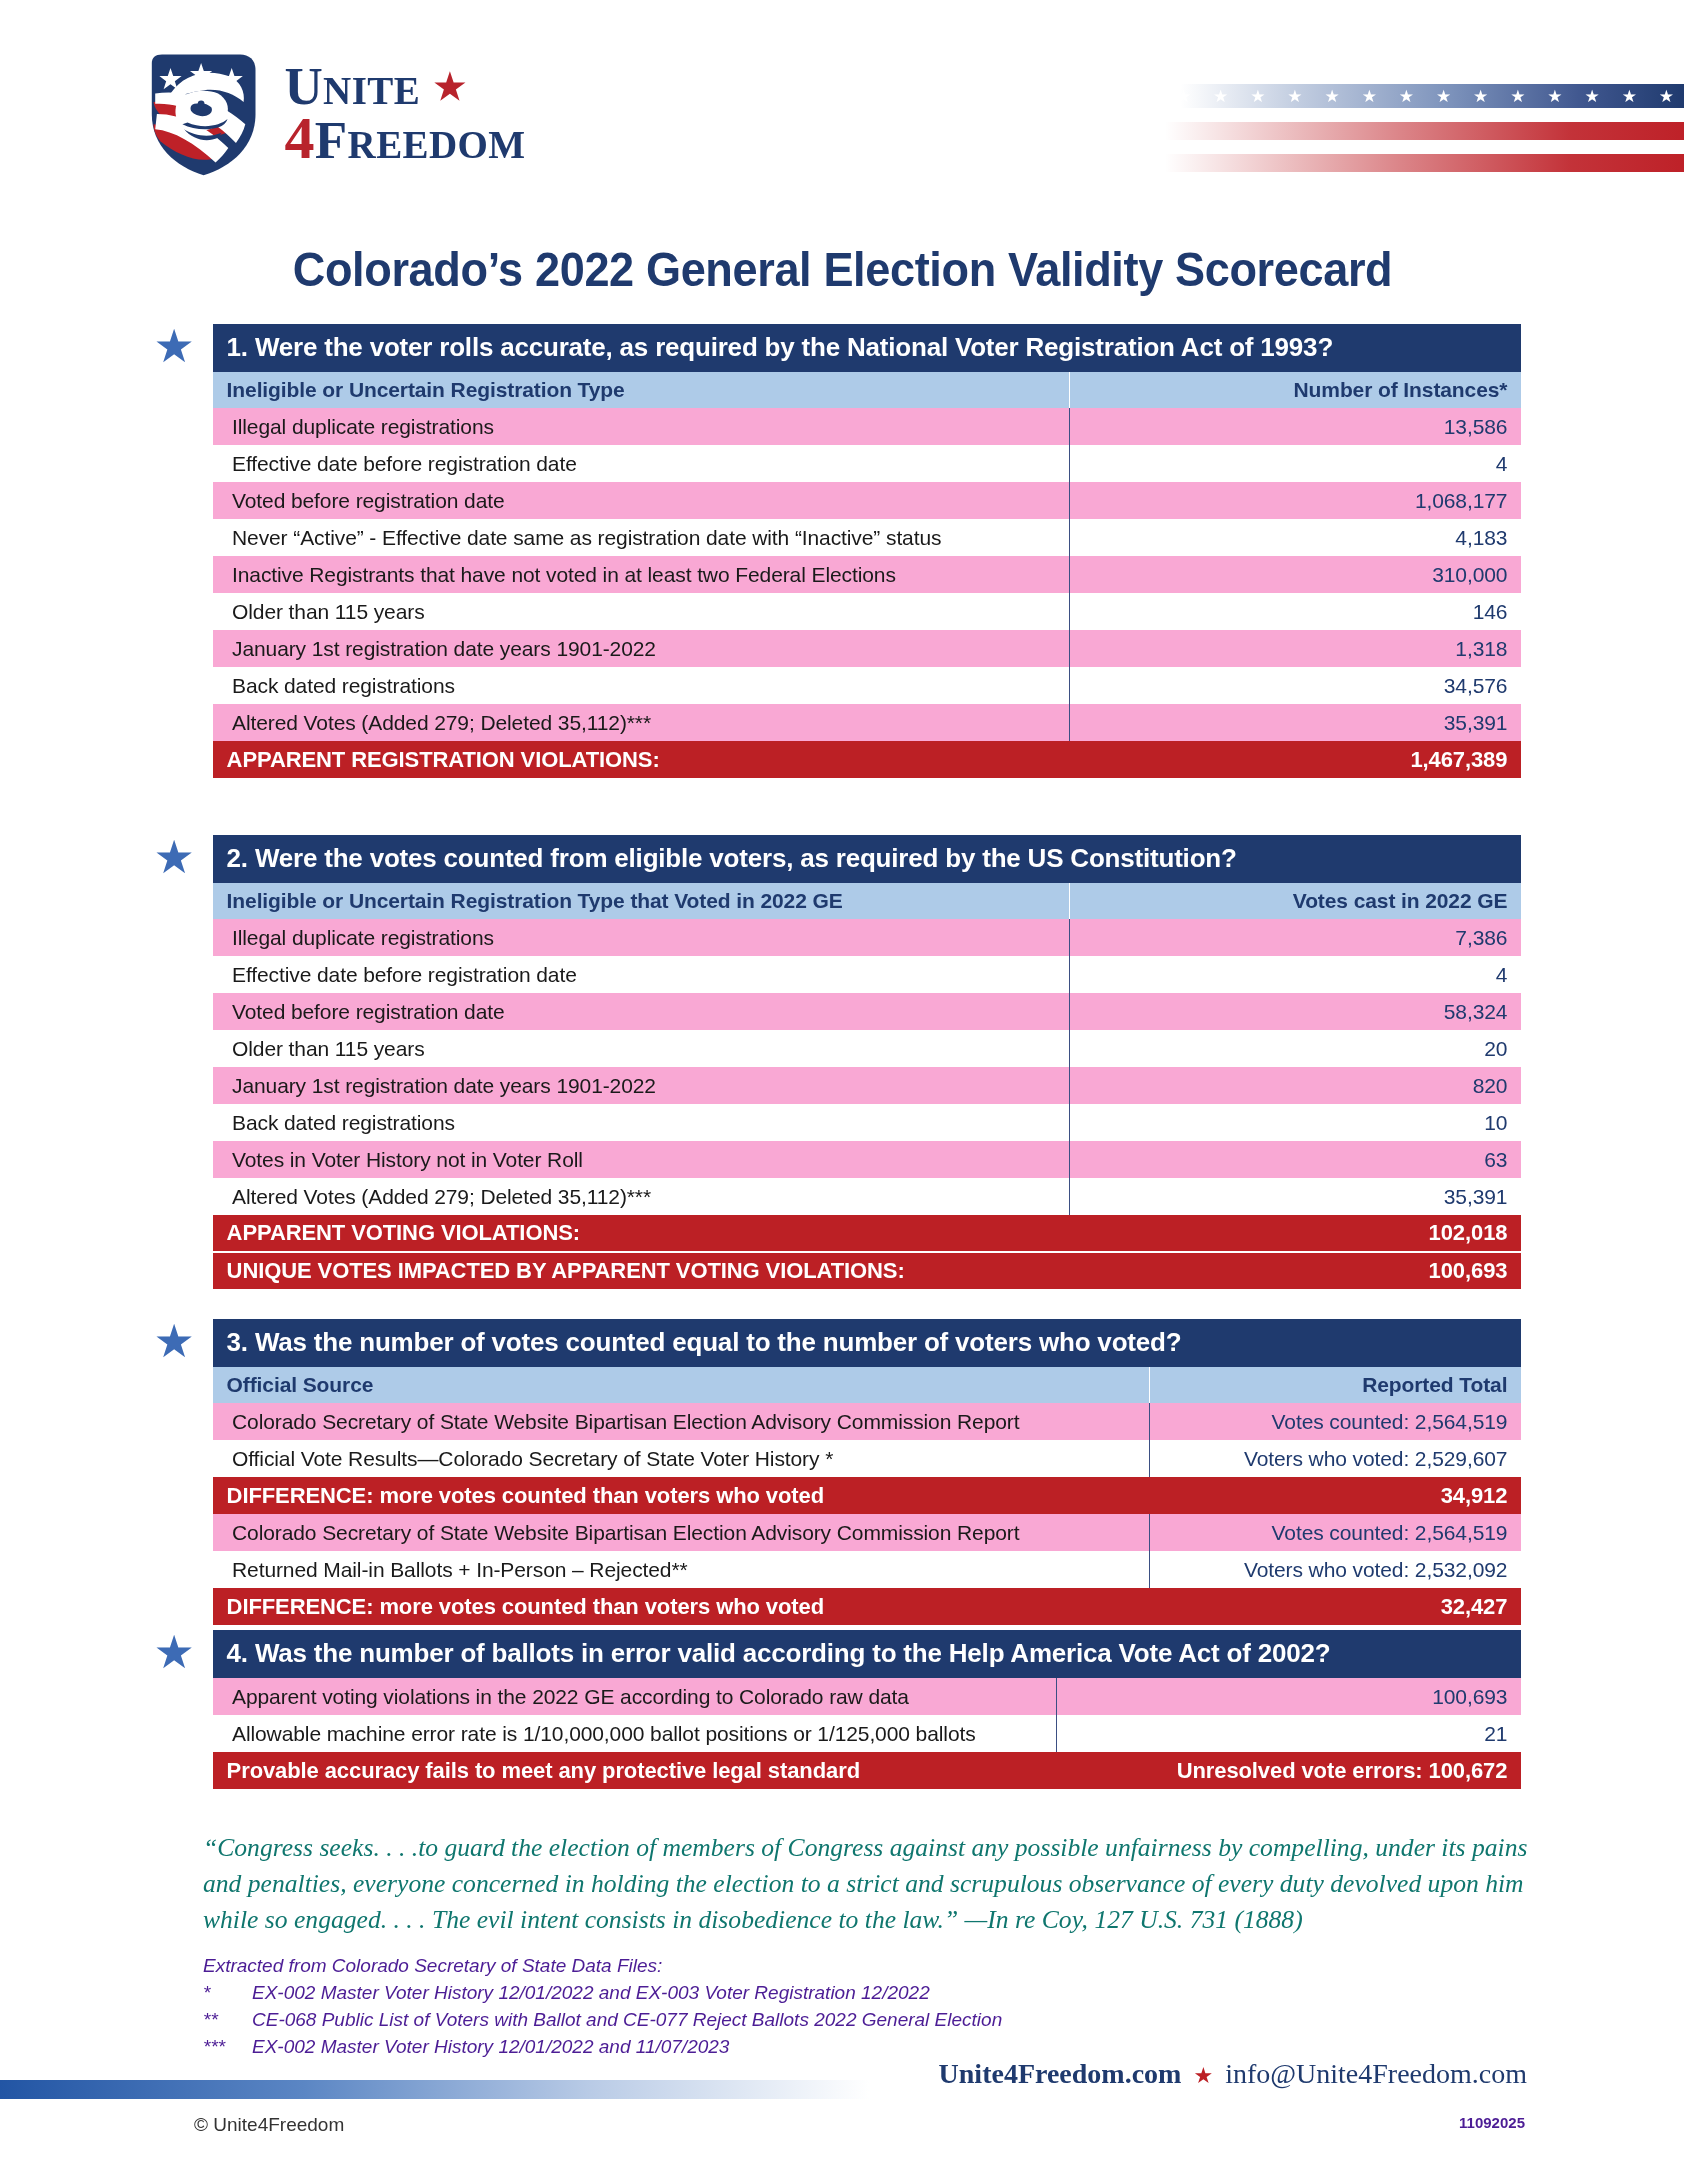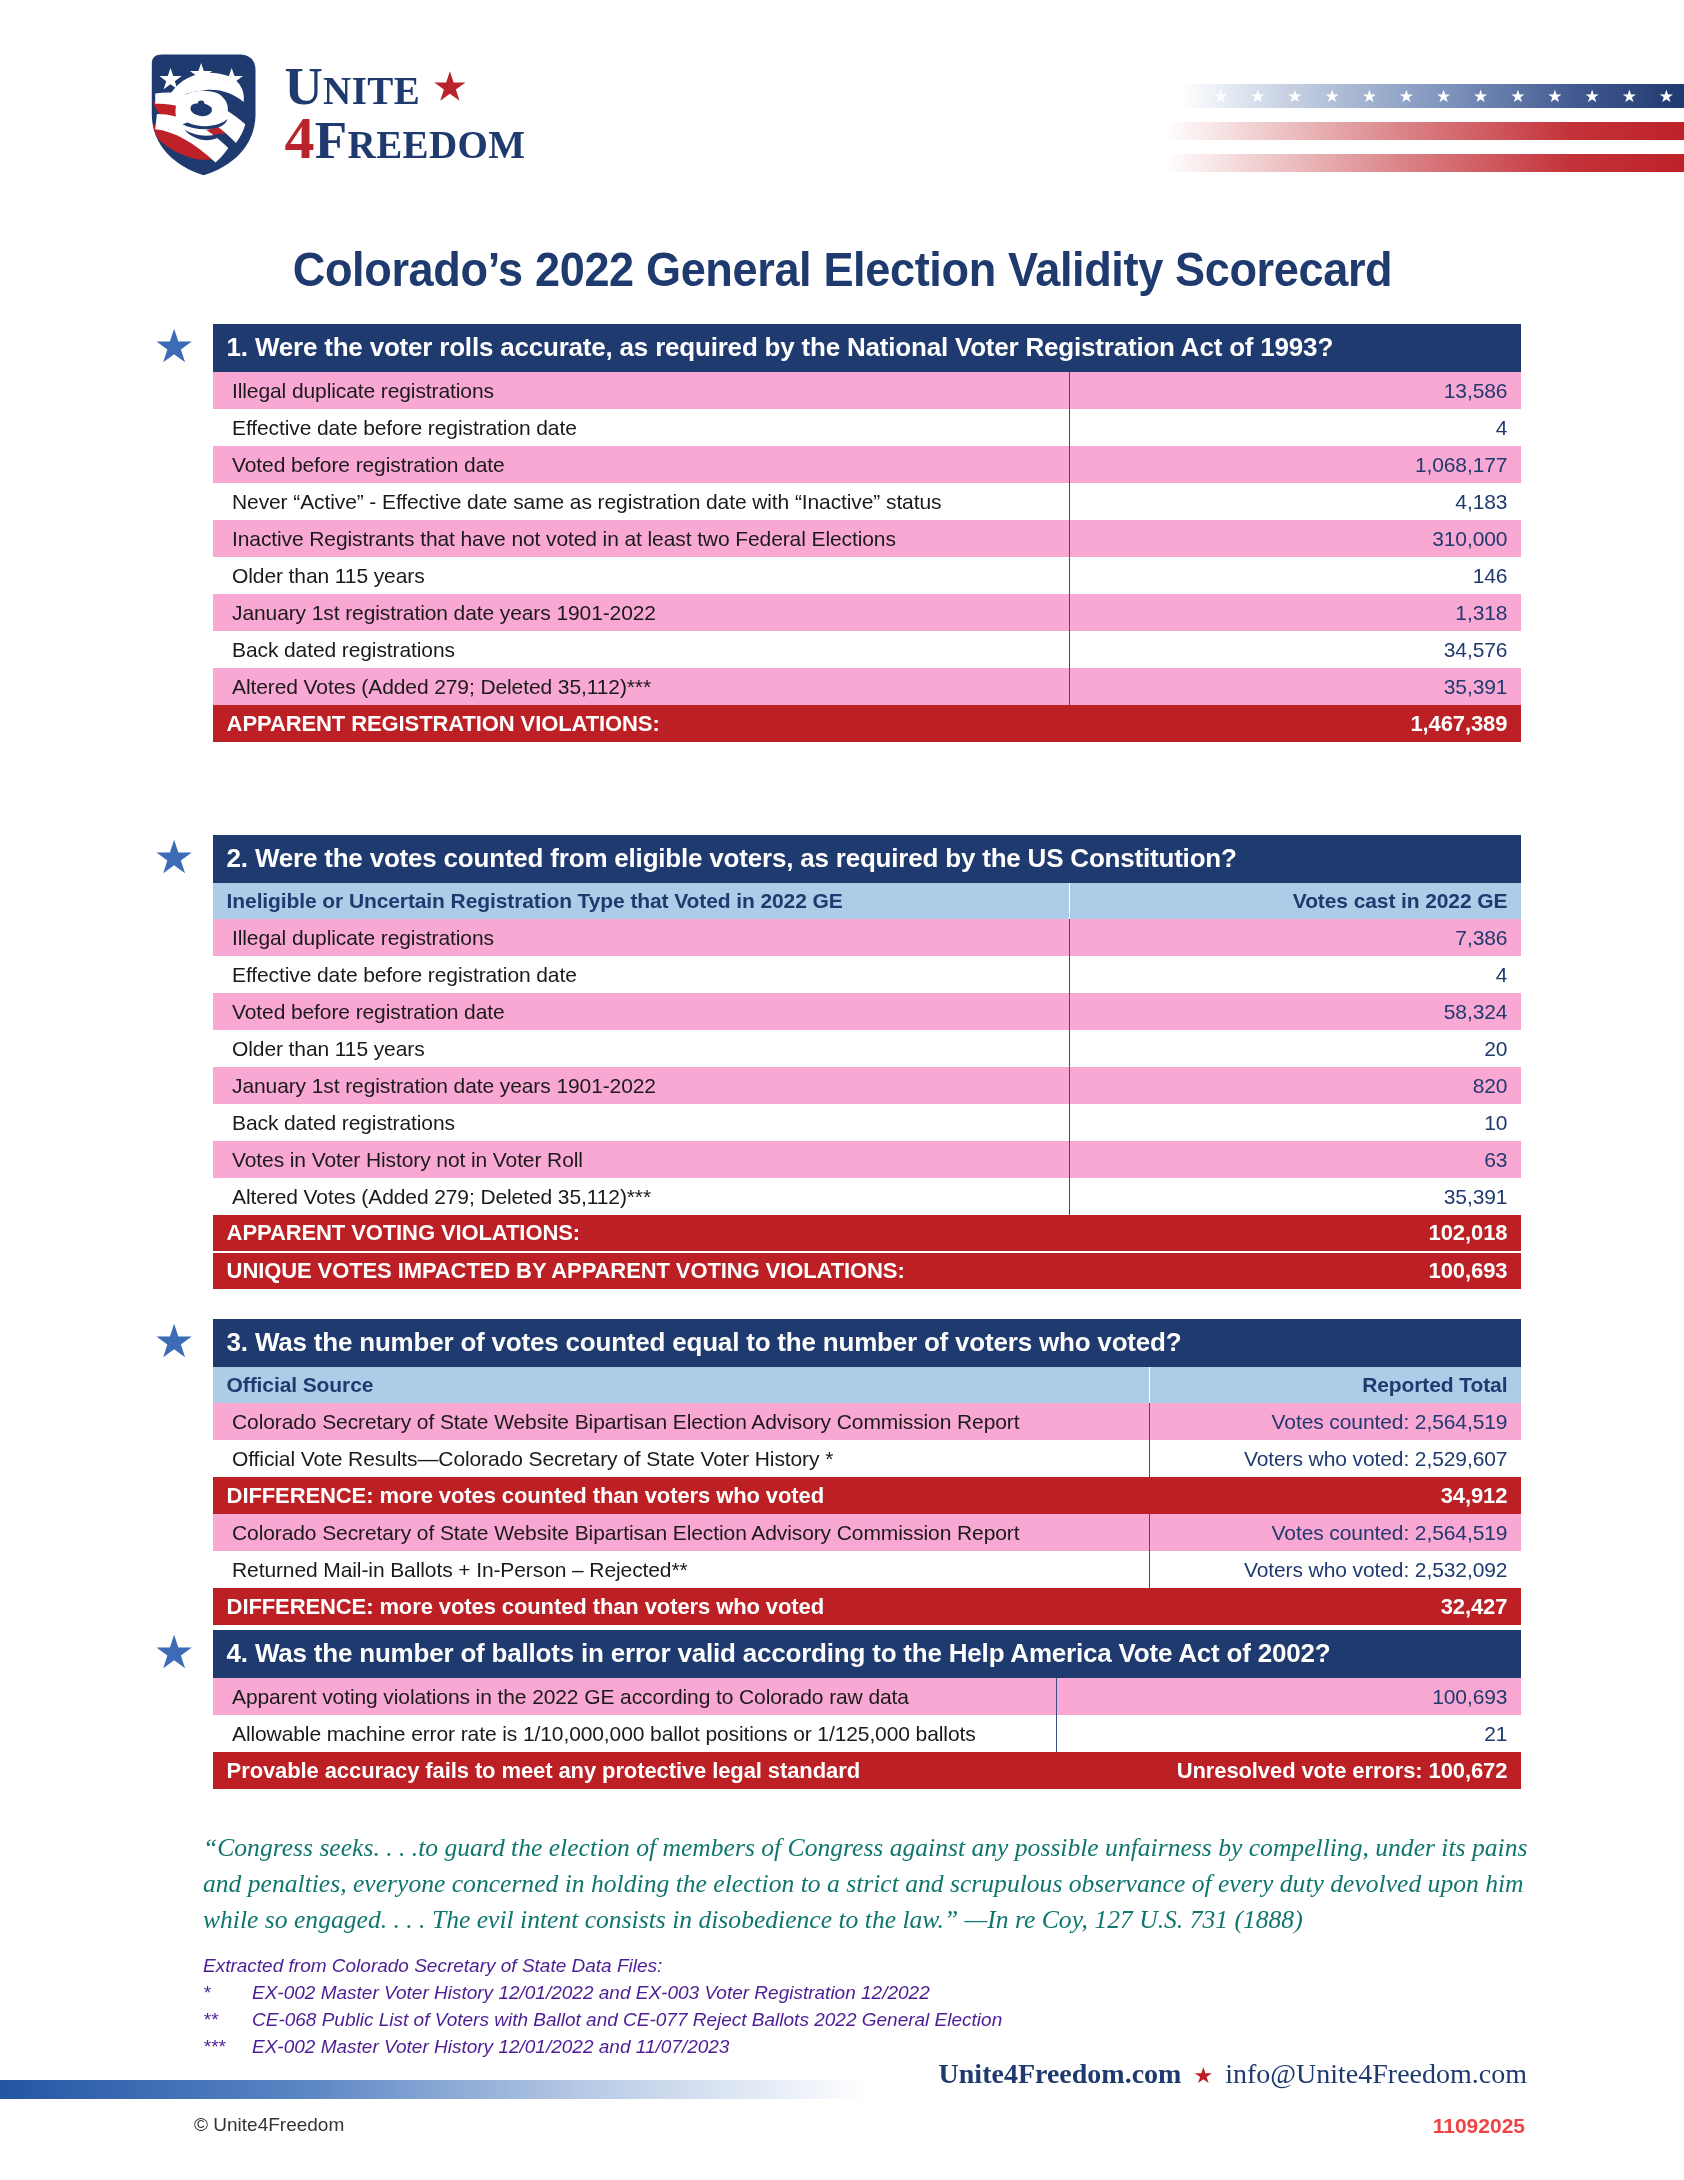--- a/index.html
+++ b/index.html
@@ -301,6 +301,10 @@
             <col>
           </colgroup>
           <tbody>
+            <tr class="colhead">
+              <td class="divline">Ineligible or Uncertain Registration Type</td>
+              <td class="num">Number of Instances*</td>
+            </tr>
             <tr class="datarow shade">
               <td class="divline">Illegal duplicate registrations</td>
               <td class="num">13,586</td>

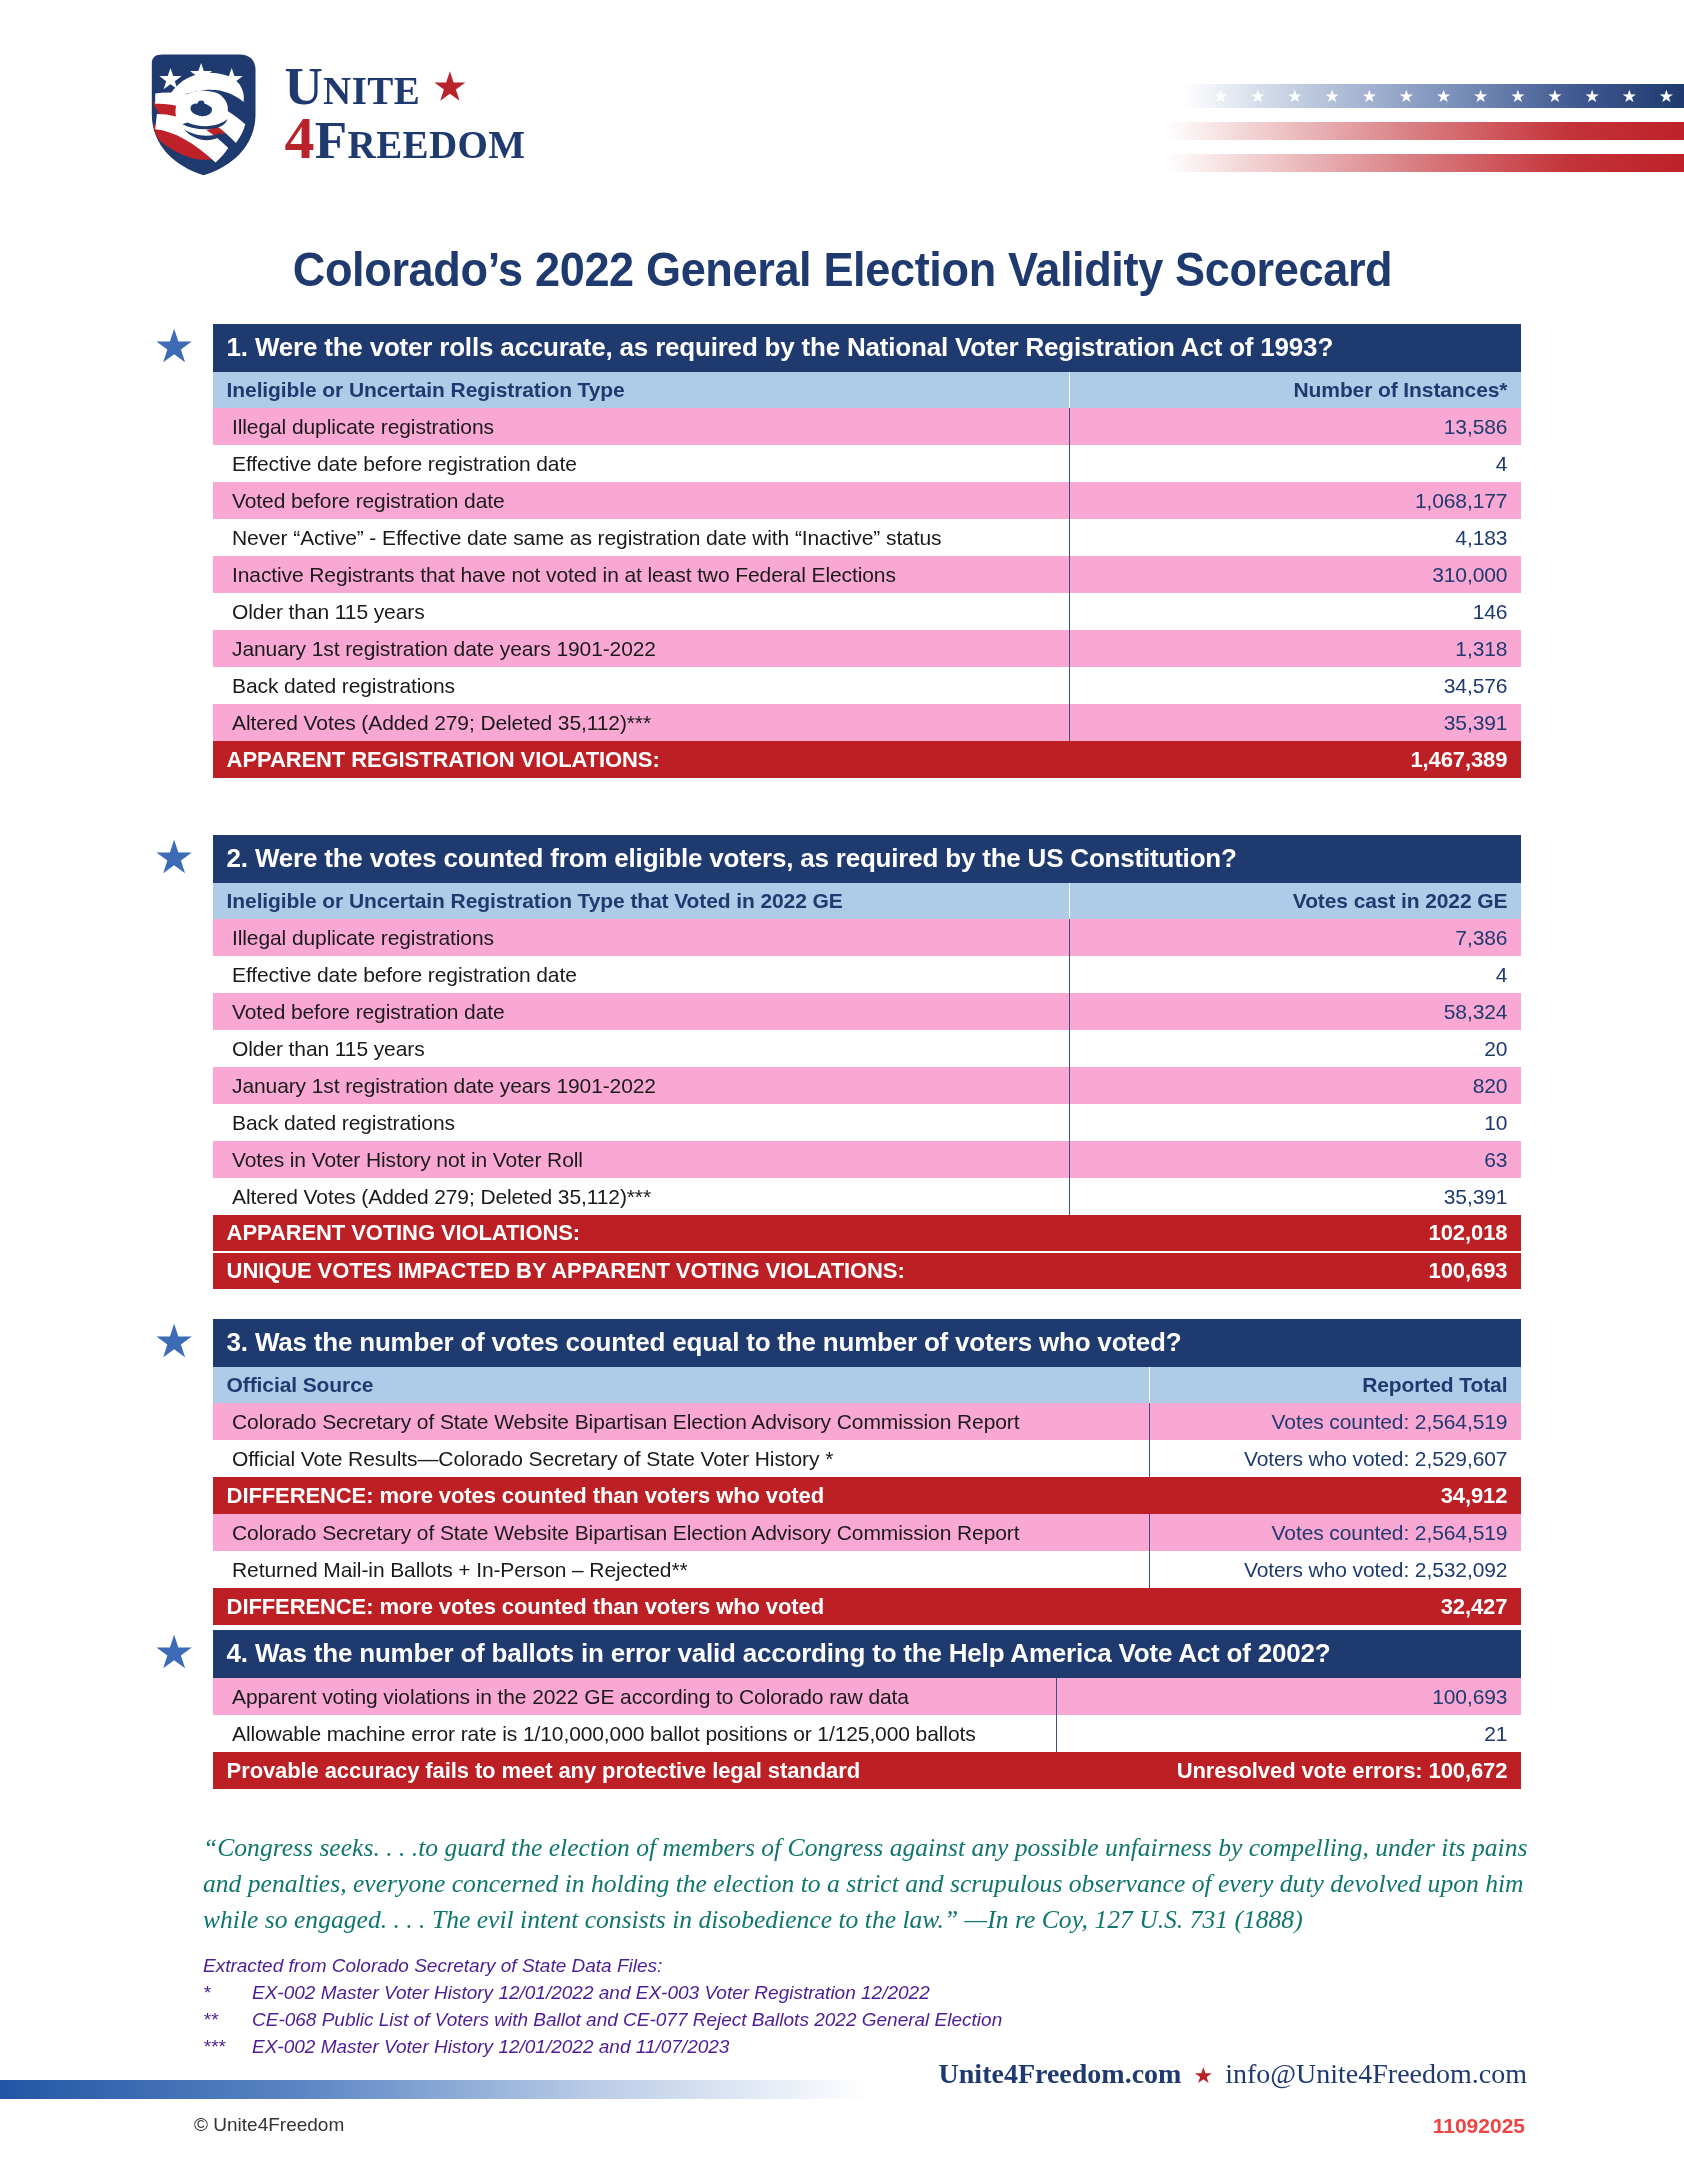--- a/index.html
+++ b/index.html
@@ -232,8 +232,8 @@
     right: 160px; top: 2114px;
     font-family: "Liberation Sans Narrow", "Liberation Sans", sans-serif;
     font-weight: bold;
-    font-size: 21px;
-    color: #ef4444;
+    font-size: 15px;
+    color: #4c1d95;
     text-align: center;
   }
 </style>

